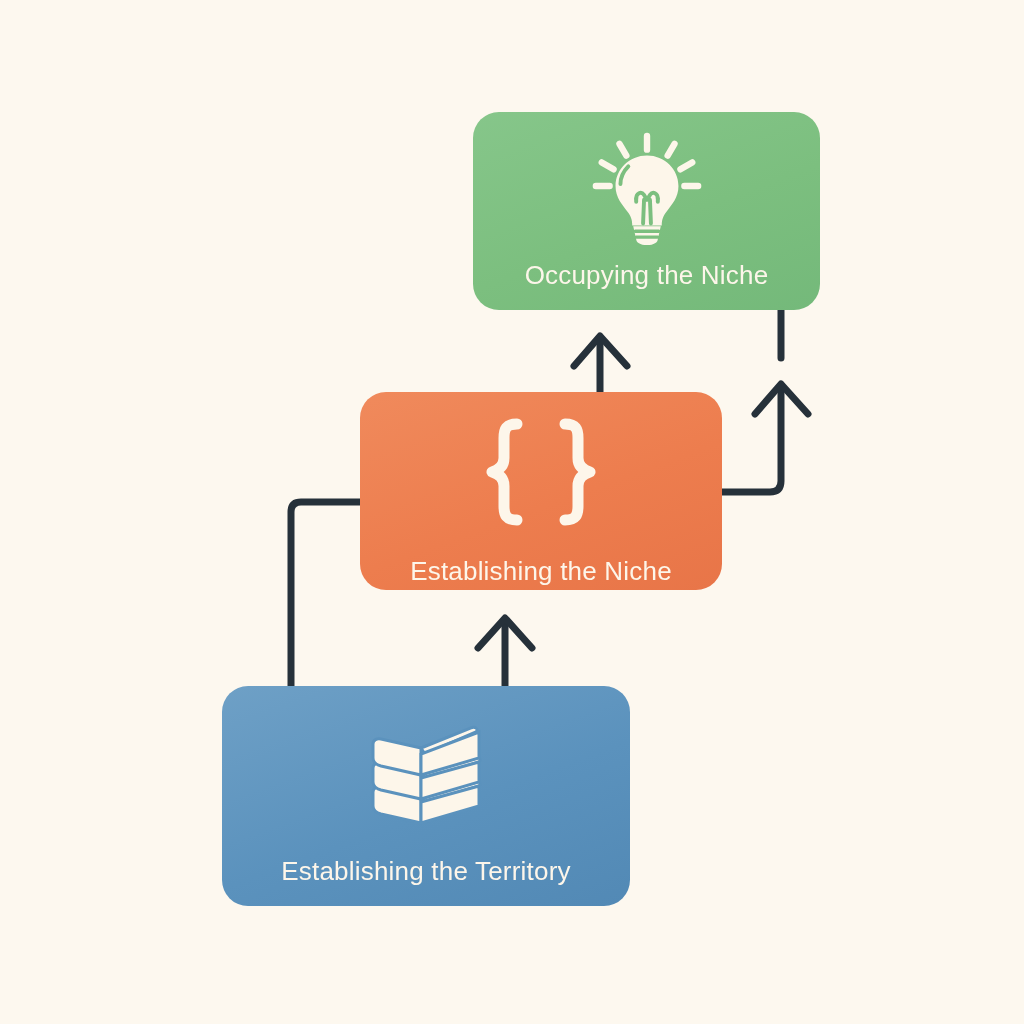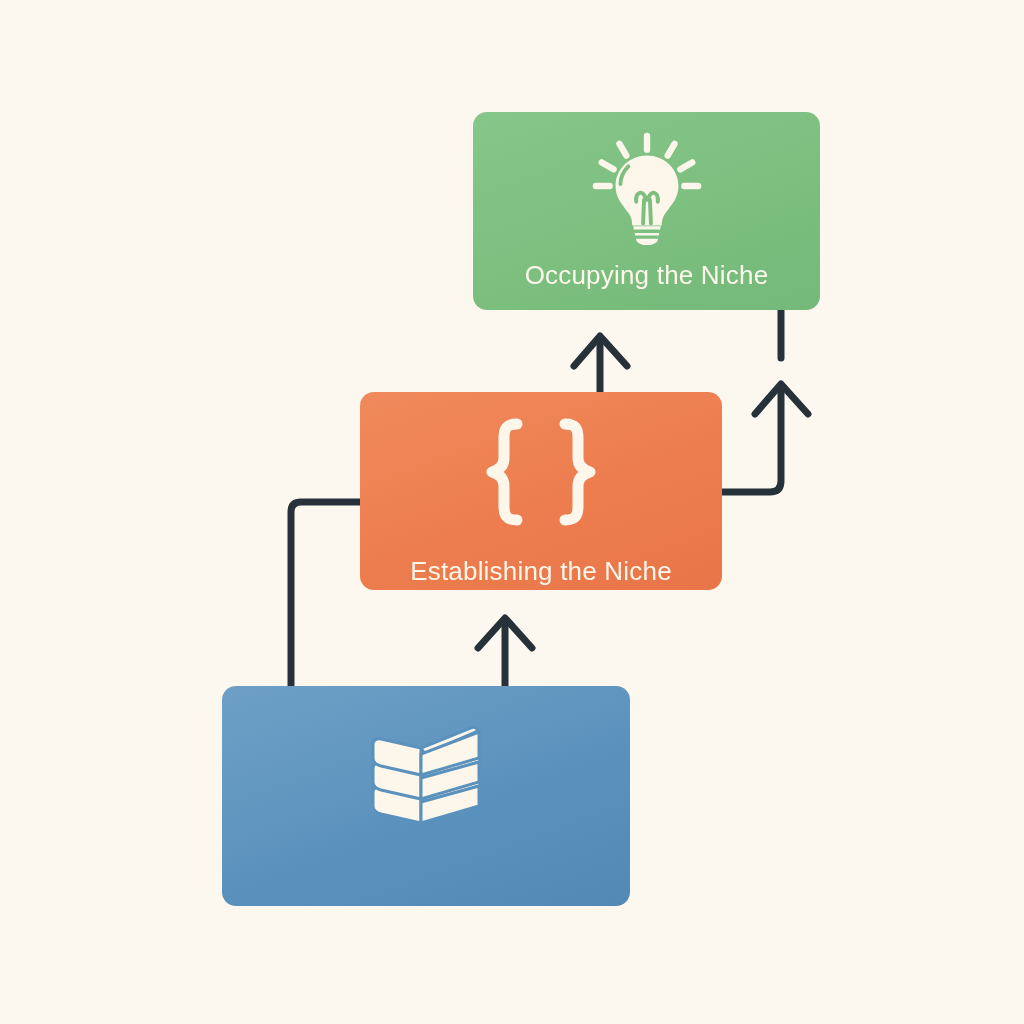--- a/index.html
+++ b/index.html
@@ -29,7 +29,7 @@
   }
   .node {
     position: absolute;
-    border-radius: 14px;
+    border-radius: 26px;
     box-sizing: border-box;
     display: flex;
     flex-direction: column;

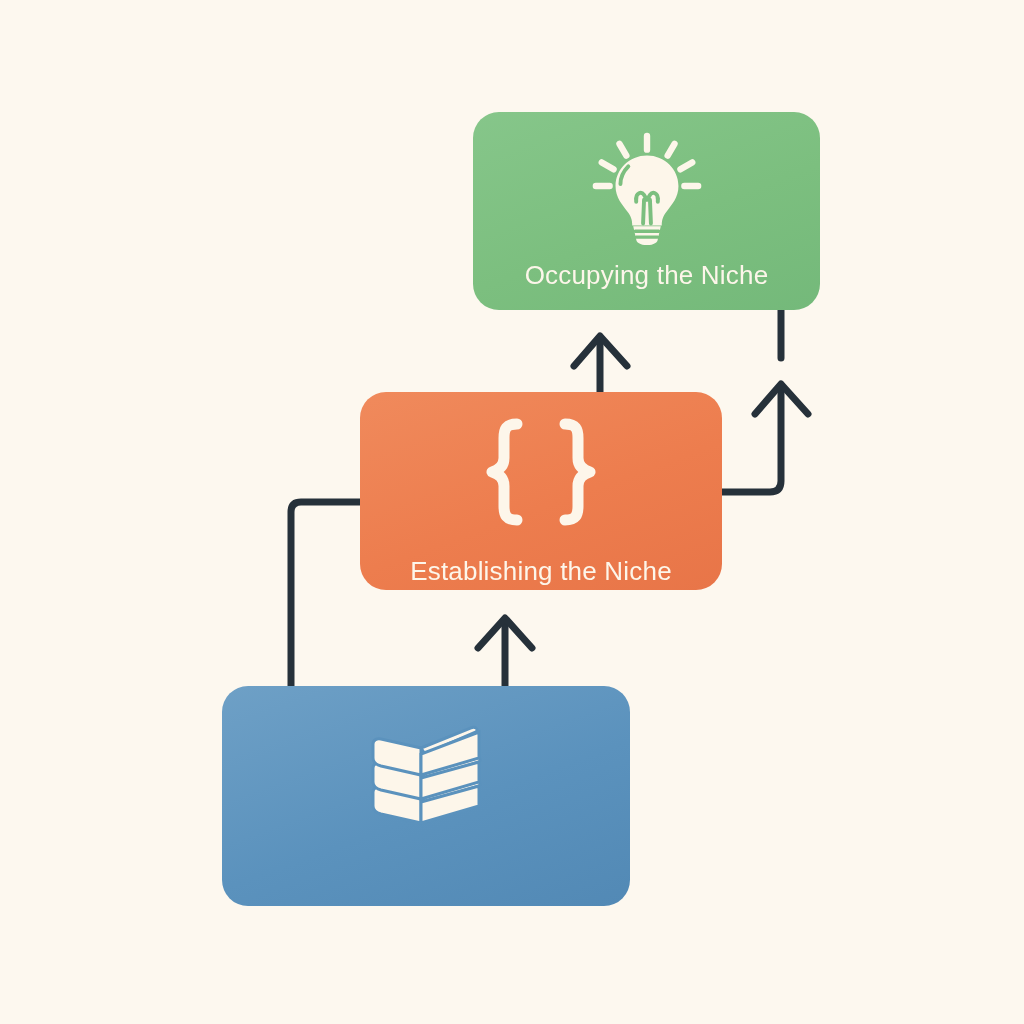--- a/index.html
+++ b/index.html
@@ -220,6 +220,7 @@
         </g>
       </svg>
     </div>
+    <div class="node-label">Establishing the Territory</div>
   </div>
 
 </div>

